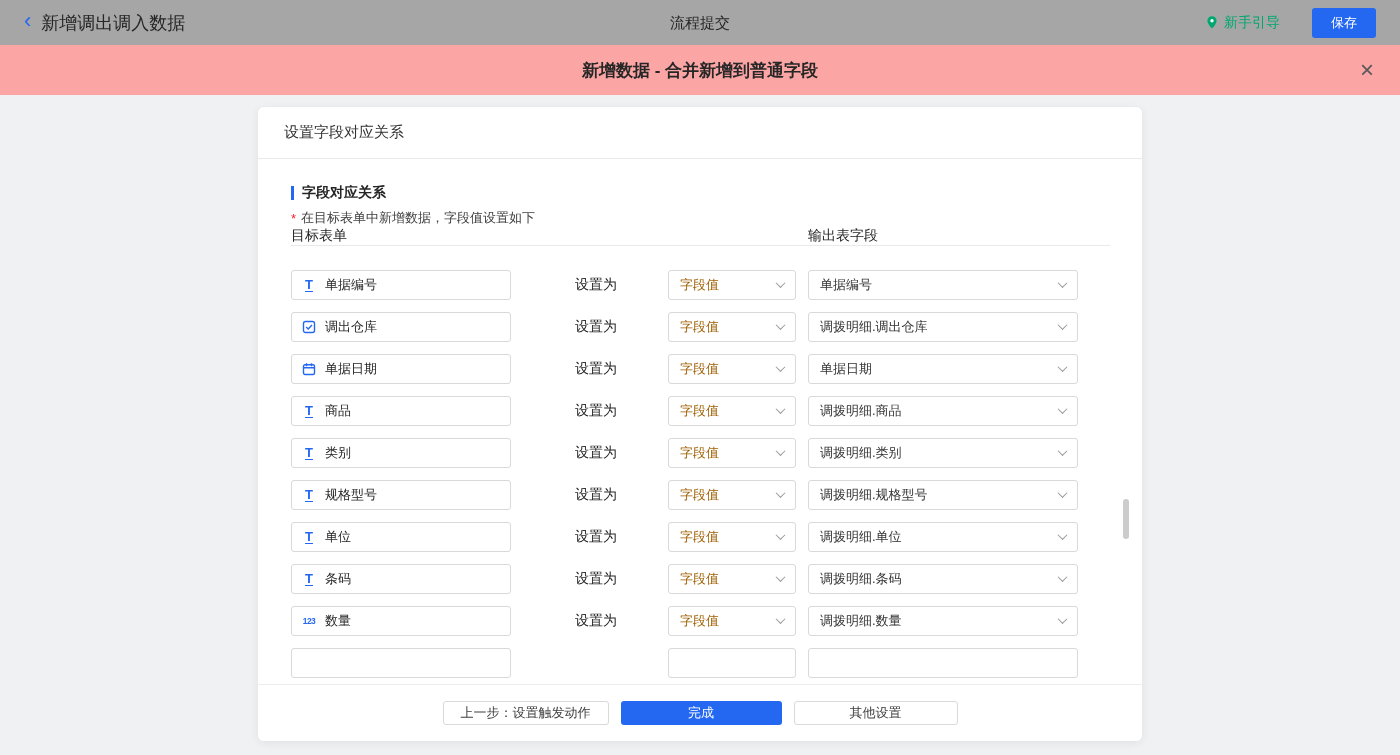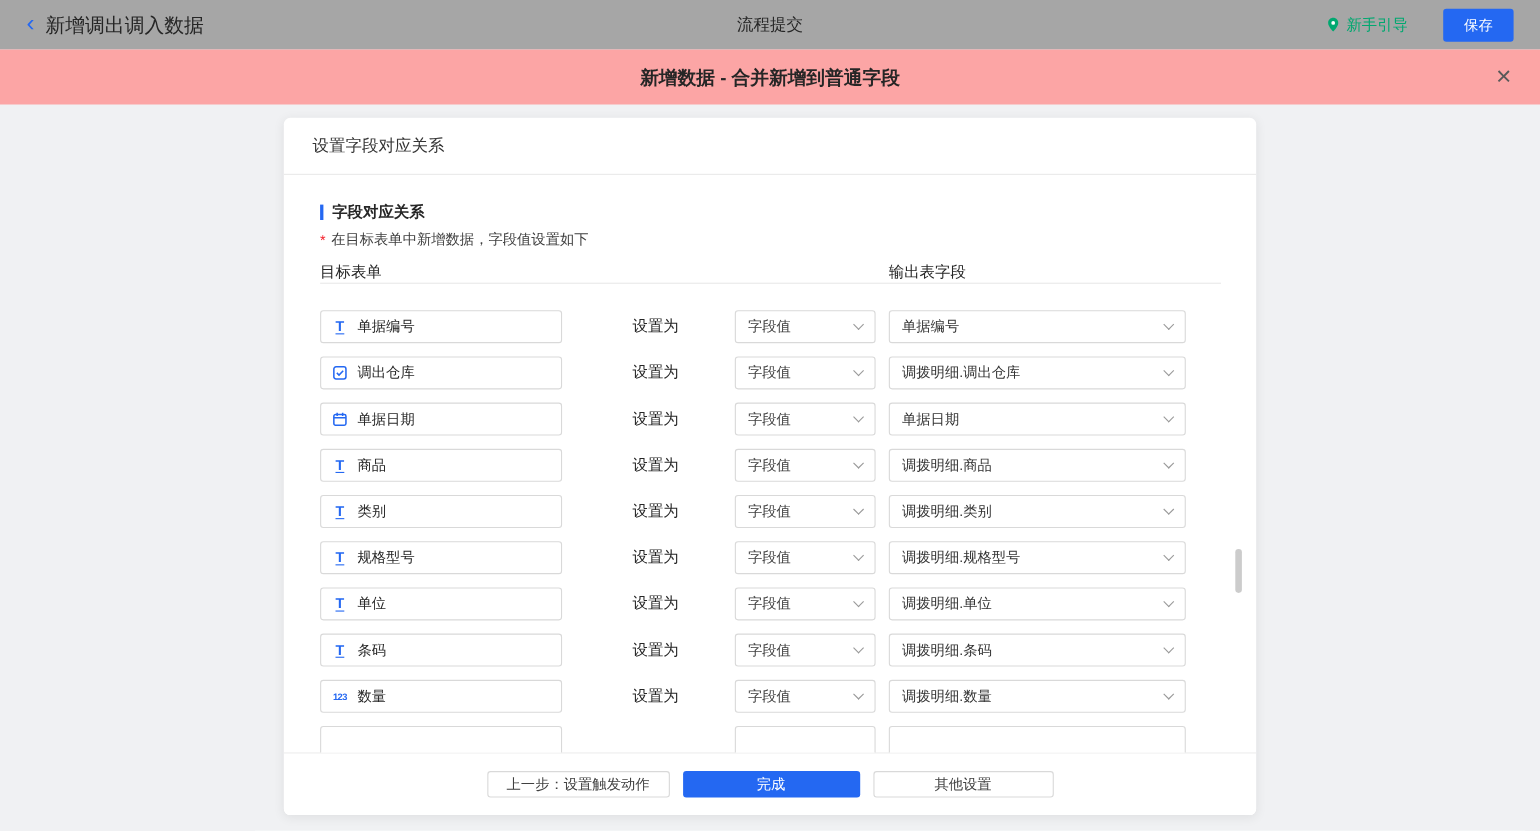--- a/index.html
+++ b/index.html
@@ -70,7 +70,7 @@
   .note { margin-top: 6px; height: 18px; font-size: 13px; color: #404040; display: flex; align-items: center; }
   .asterisk { color: var(--danger, #f5222d); margin-right: 5px; font-size: 13px; }
   .cols {
-    margin-top: 12px; display: flex; font-size: 14px; color: #262626;
+    display: flex; font-size: 14px; color: #262626;
     padding-bottom: 0; border-bottom: 1px solid #e9e9e9;
   }
   .col-left { width: 517px; }

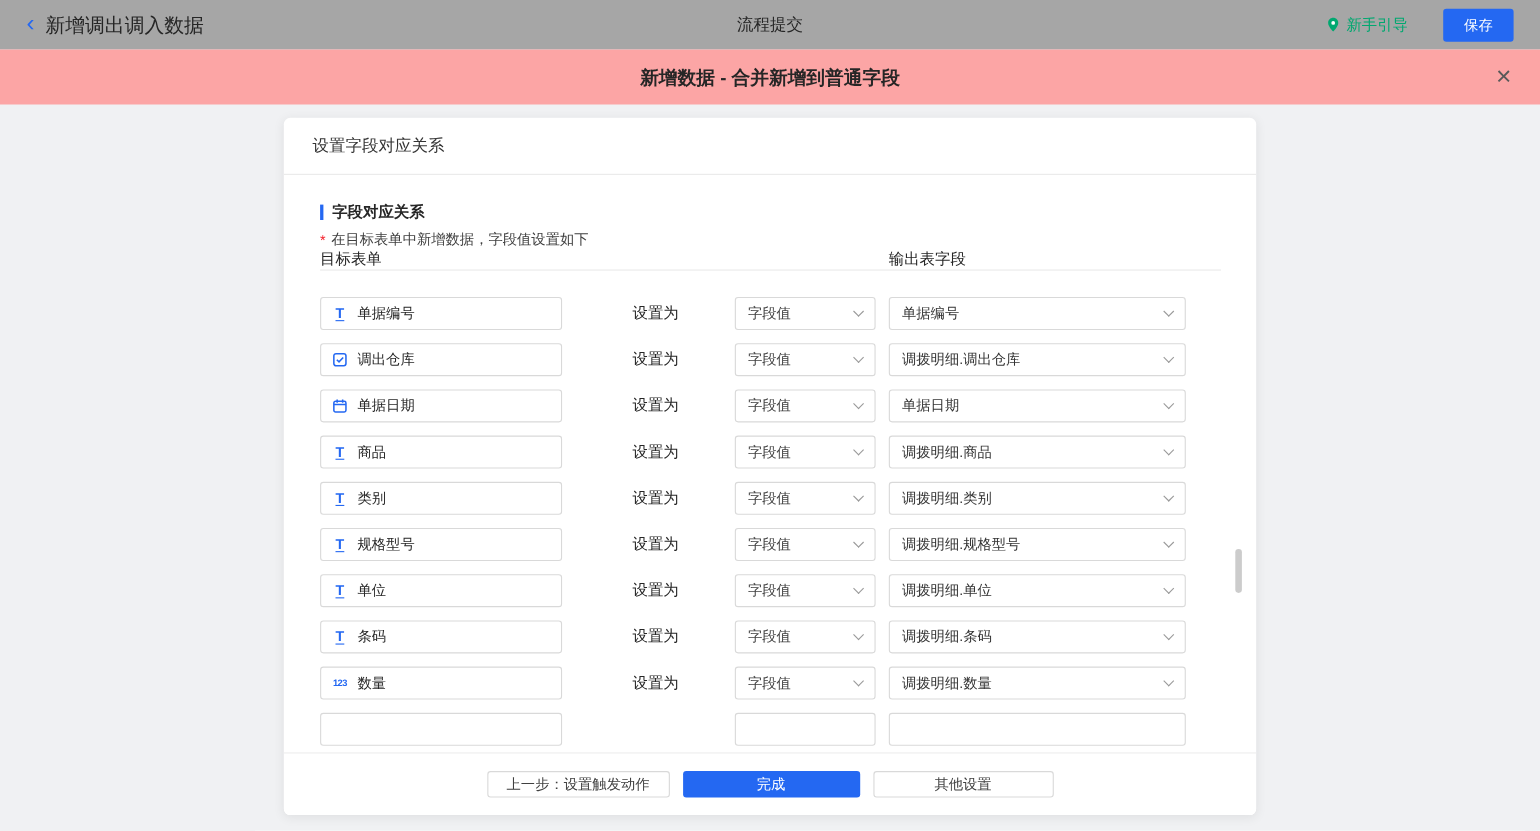--- a/index.html
+++ b/index.html
@@ -89,7 +89,7 @@
   .dd {
     height: 30px; border: 1px solid #d9d9d9; border-radius: 3px; background: #fff;
     display: flex; align-items: center; justify-content: space-between;
-    padding: 0 11px; font-size: 13px; color: #404040; cursor: pointer;
+    padding: 0 11px; font-size: 13px; color: #a16207; cursor: pointer;
   }
   .dd1 { width: 128px; margin-left: 51px; }
   .dd2 { width: 270px; margin-left: 12px; color: #333; }

